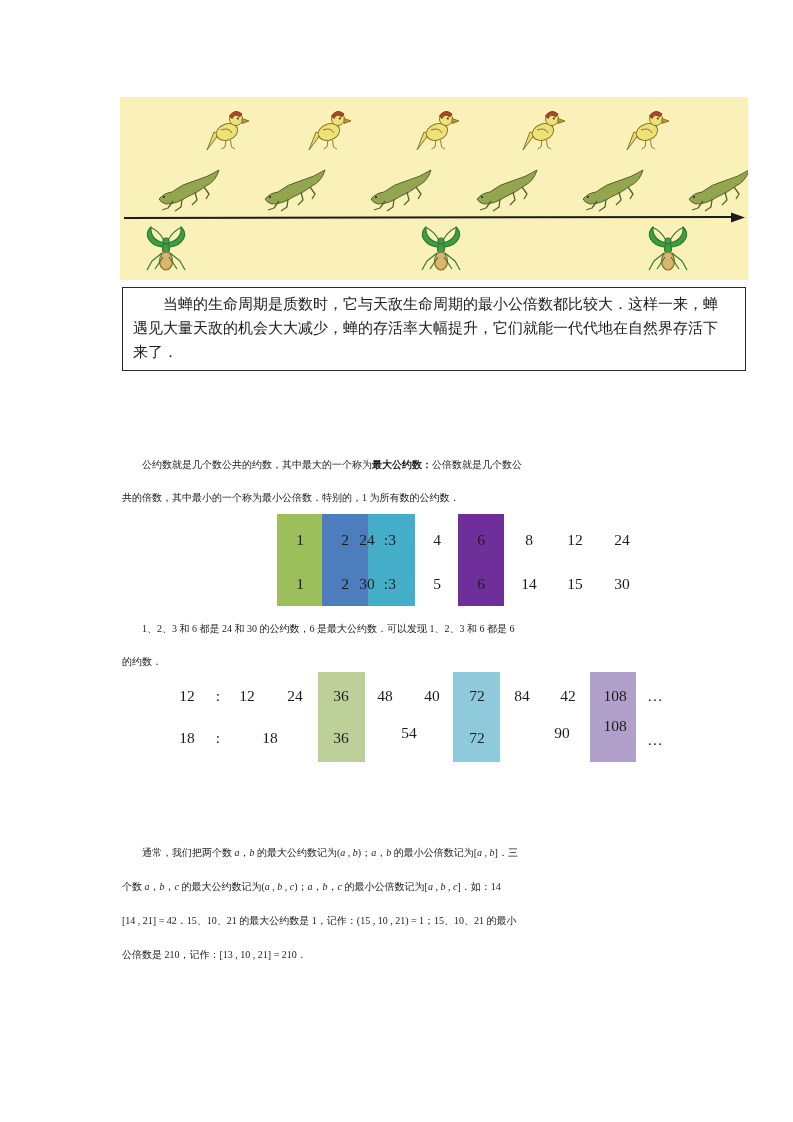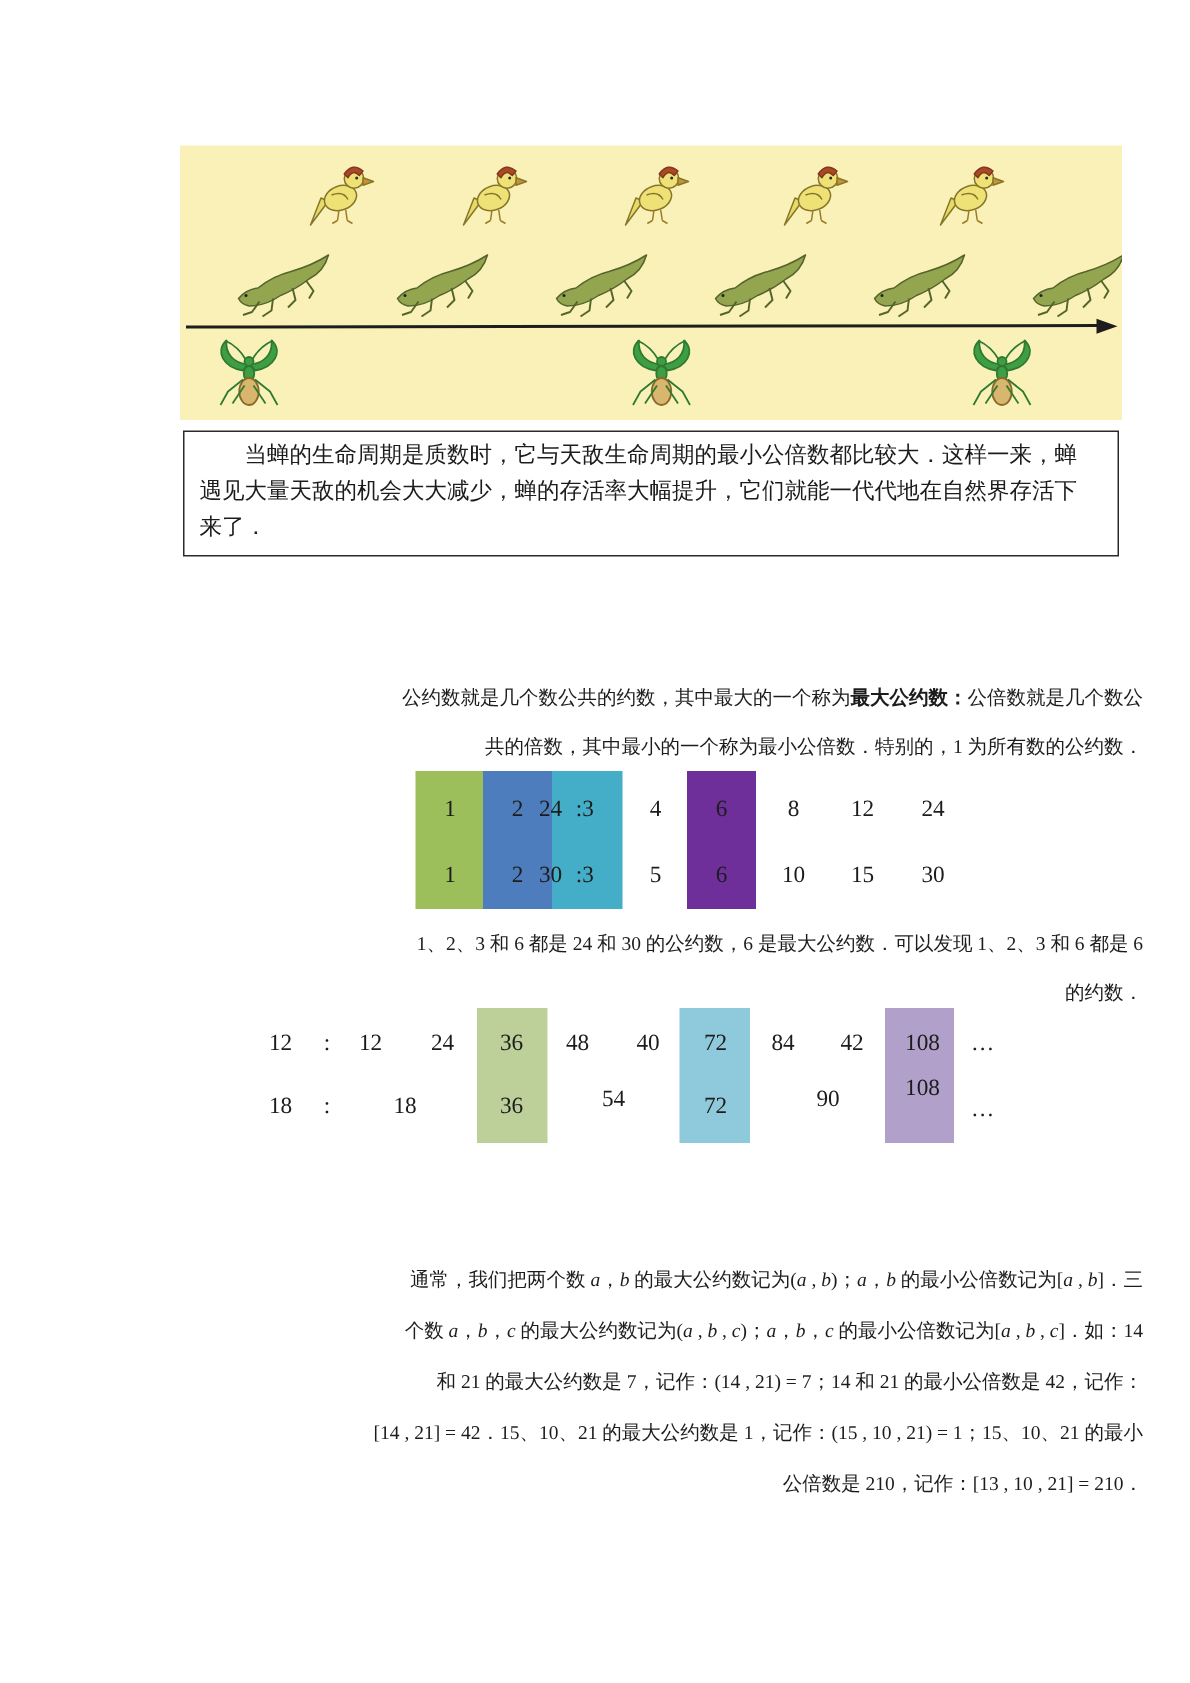--- a/index.html
+++ b/index.html
@@ -10,7 +10,7 @@
                padding:4px 10px 6px 10px;font-size:15px;line-height:24px;}
   .cap-line{white-space:nowrap;}
   .indent{text-indent:2em;}
-  .para{position:absolute;left:122px;width:640px;font-size:13px;text-align:right;}
+  .para{position:absolute;left:122px;width:640px;font-size:10px;}
   .pline{height:33px;line-height:33px;white-space:nowrap;}
   .para-wide .pline{height:34px;line-height:34px;}
   .ntable{position:absolute;left:120px;width:628px;font-size:15.5px;}

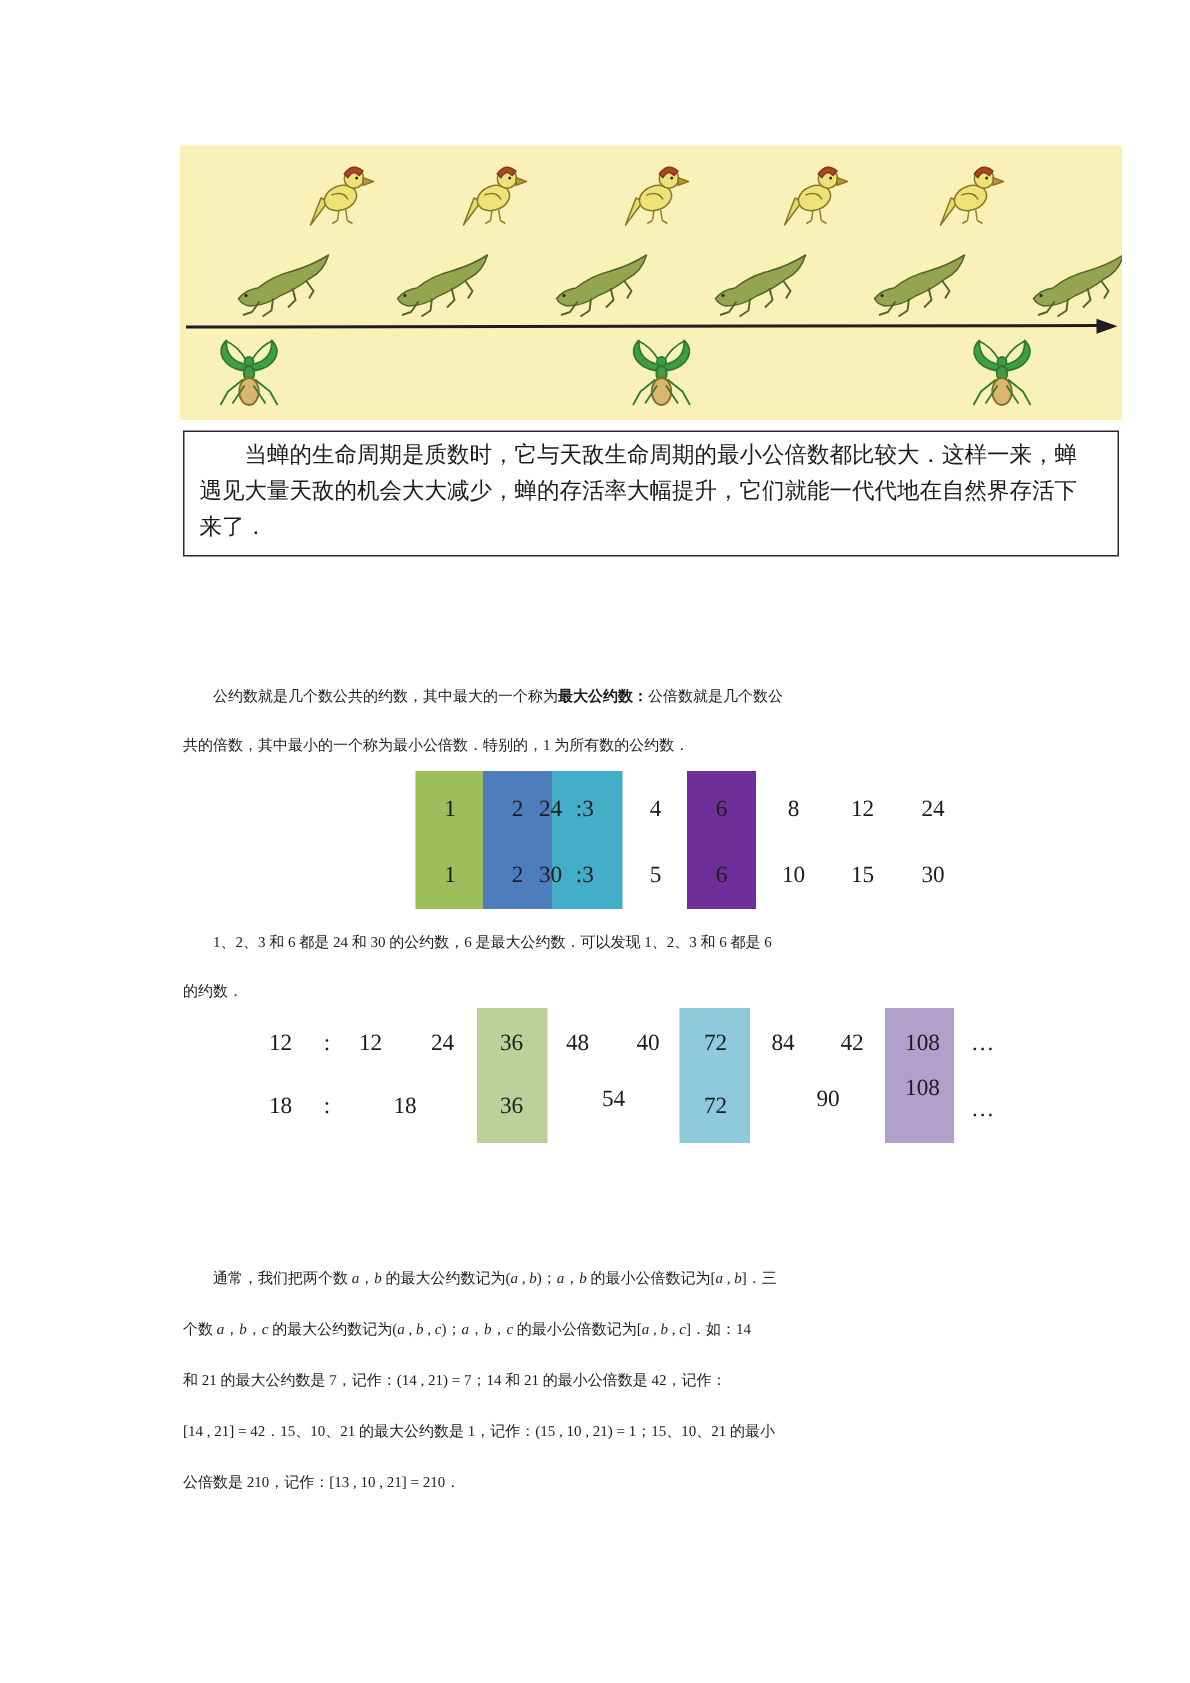--- a/index.html
+++ b/index.html
@@ -132,7 +132,7 @@
     <span class="cell" style="left:250px;top:60px">3</span>
     <span class="cell" style="left:295px;top:60px">5</span>
     <span class="cell" style="left:339px;top:60px">6</span>
-    <span class="cell" style="left:387px;top:60px">10</span>
+    <span class="cell" style="left:387px;top:60px">14</span>
     <span class="cell" style="left:433px;top:60px">15</span>
     <span class="cell" style="left:480px;top:60px">30</span>
   </div>

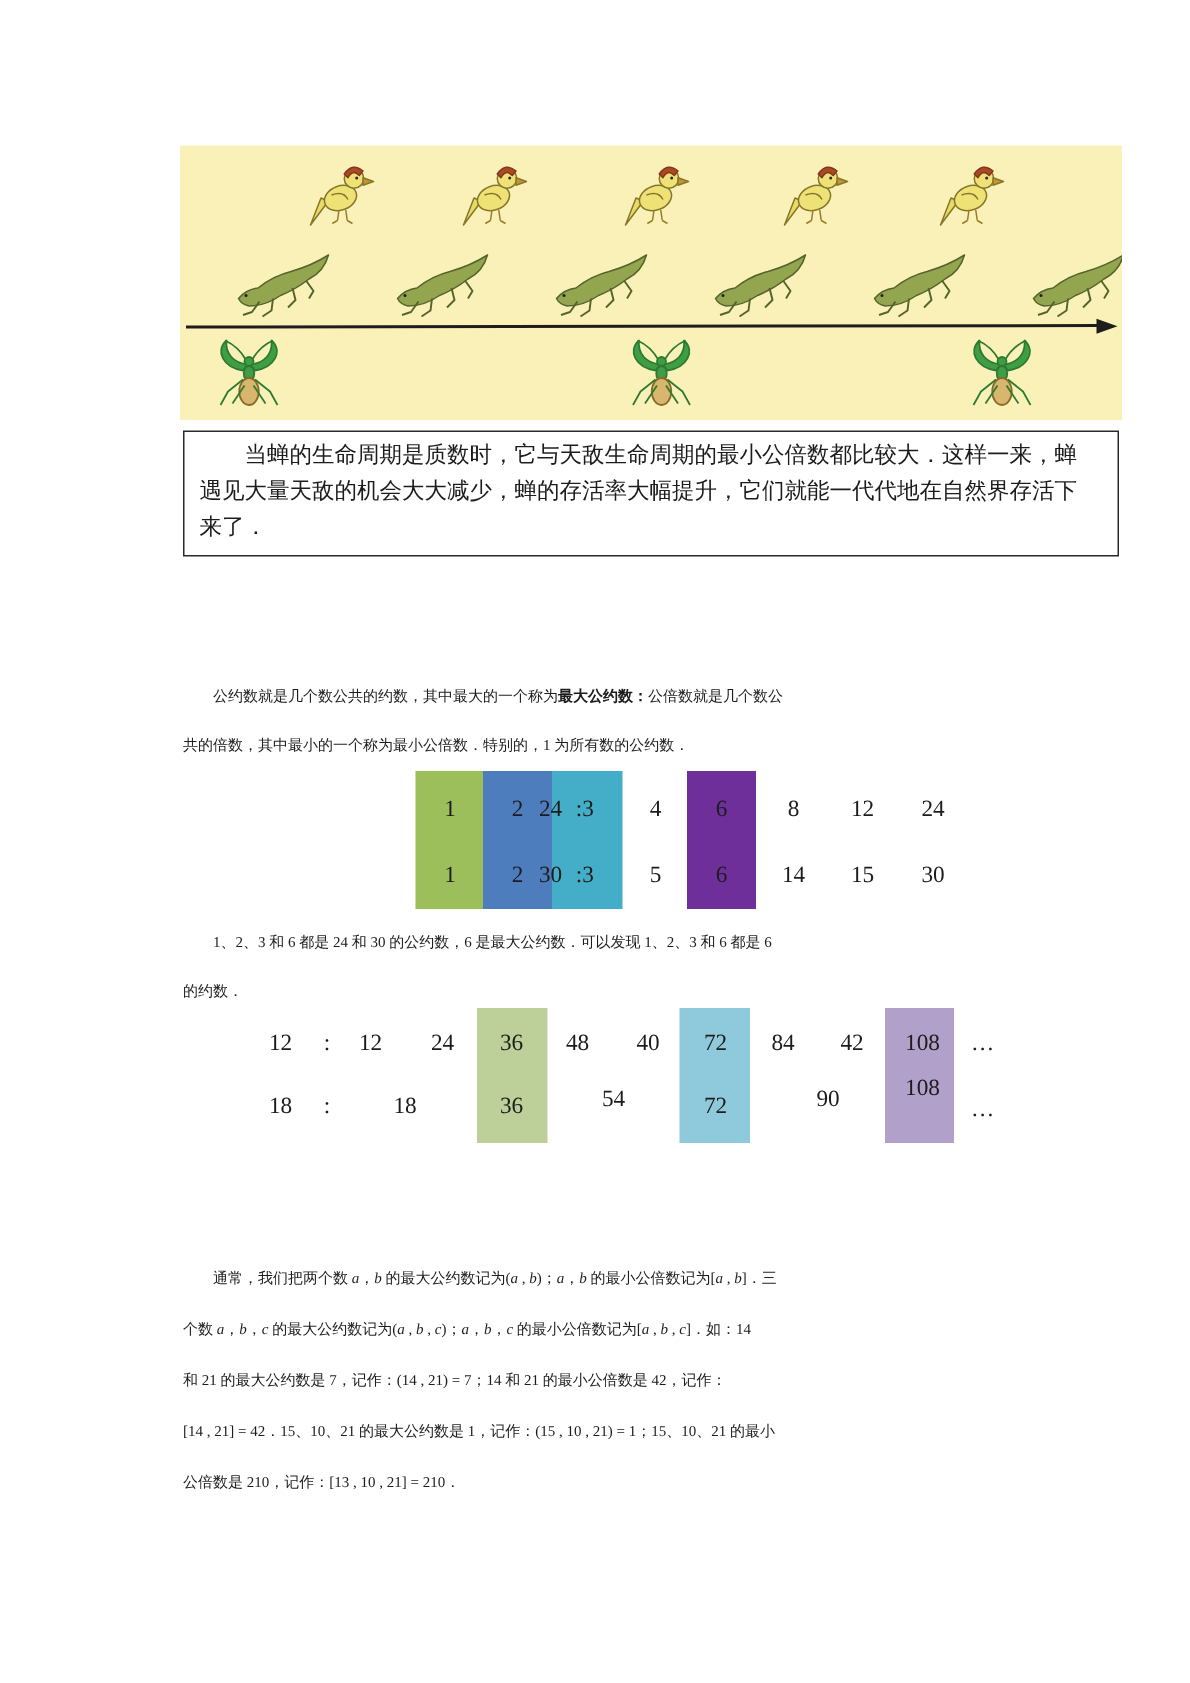--- a/index.html
+++ b/index.html
@@ -166,7 +166,7 @@
     <span class="cell" style="left:199px;top:56px">36</span>
     <span class="cell" style="left:267px;top:51px">54</span>
     <span class="cell" style="left:335px;top:56px">72</span>
-    <span class="cell" style="left:410px;top:51px">90</span>
+    <span class="cell" style="left:420px;top:51px">90</span>
     <span class="cell" style="left:473px;top:44px">108</span>
     <span class="cell" style="left:513px;top:58px">…</span>
   </div>

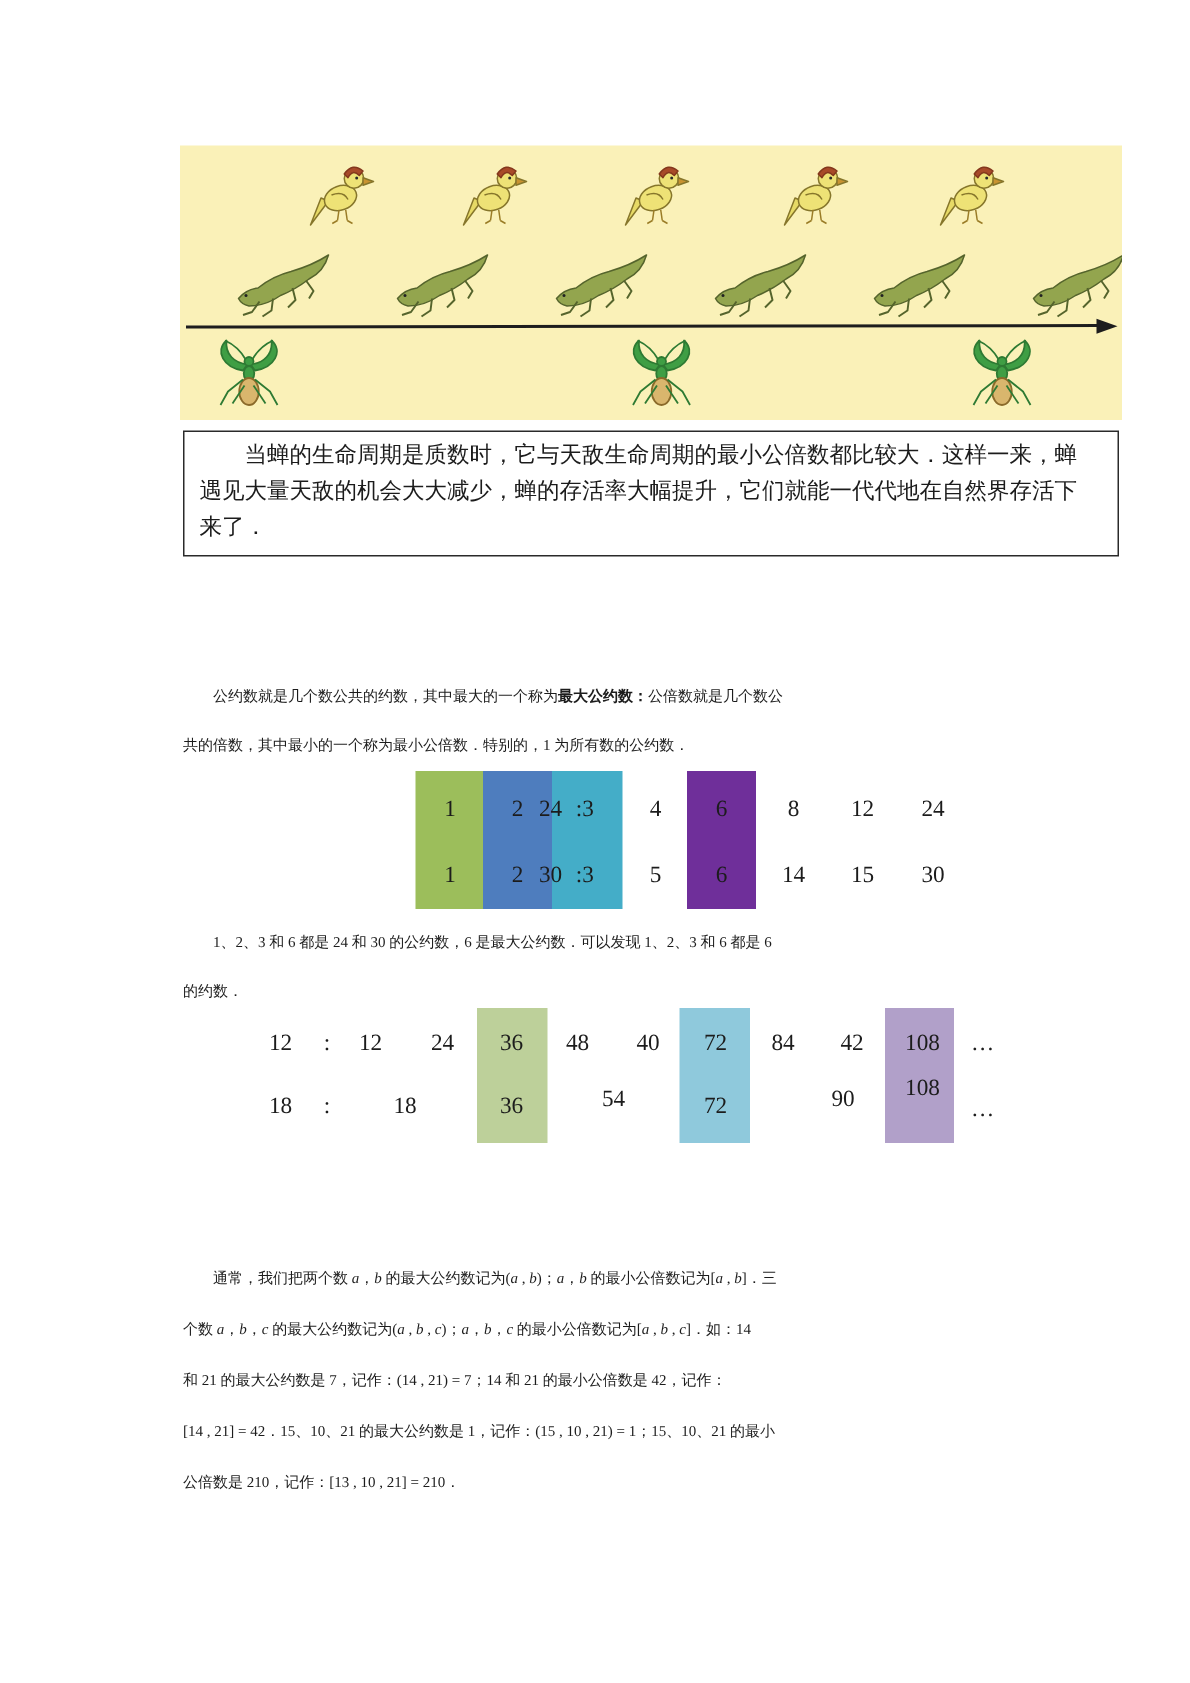--- a/index.html
+++ b/index.html
@@ -175,7 +175,6 @@
   <div class="para para-wide" style="top:836px">
     <div class="pline indent"><span>通常，我们把两个数 </span><span style="font-style: italic;">a</span><span>，</span><span style="font-style: italic;">b</span><span> 的最大公约数记为</span><span>(</span><span style="font-style: italic;">a</span><span> , </span><span style="font-style: italic;">b</span><span>)</span><span>；</span><span style="font-style: italic;">a</span><span>，</span><span style="font-style: italic;">b</span><span> 的最小公倍数记为</span><span>[</span><span style="font-style: italic;">a</span><span> , </span><span style="font-style: italic;">b</span><span>]</span><span>．三</span></div>
     <div class="pline"><span>个数 </span><span style="font-style: italic;">a</span><span>，</span><span style="font-style: italic;">b</span><span>，</span><span style="font-style: italic;">c</span><span> 的最大公约数记为</span><span>(</span><span style="font-style: italic;">a</span><span> , </span><span style="font-style: italic;">b</span><span> , </span><span style="font-style: italic;">c</span><span>)</span><span>；</span><span style="font-style: italic;">a</span><span>，</span><span style="font-style: italic;">b</span><span>，</span><span style="font-style: italic;">c</span><span> 的最小公倍数记为</span><span>[</span><span style="font-style: italic;">a</span><span> , </span><span style="font-style: italic;">b</span><span> , </span><span style="font-style: italic;">c</span><span>]</span><span>．如：14</span></div>
-    <div class="pline"><span>和 21 的最大公约数是 7，记作：(14 , 21) = 7；14 和 21 的最小公倍数是 42，记作：</span></div>
     <div class="pline"><span>[14 , 21] = 42．15、10、21 的最大公约数是 1，记作：(15 , 10 , 21) = 1；15、10、21 的最小</span></div>
     <div class="pline"><span>公倍数是 210，记作：[13 , 10 , 21] = 210．</span></div>
   </div>

